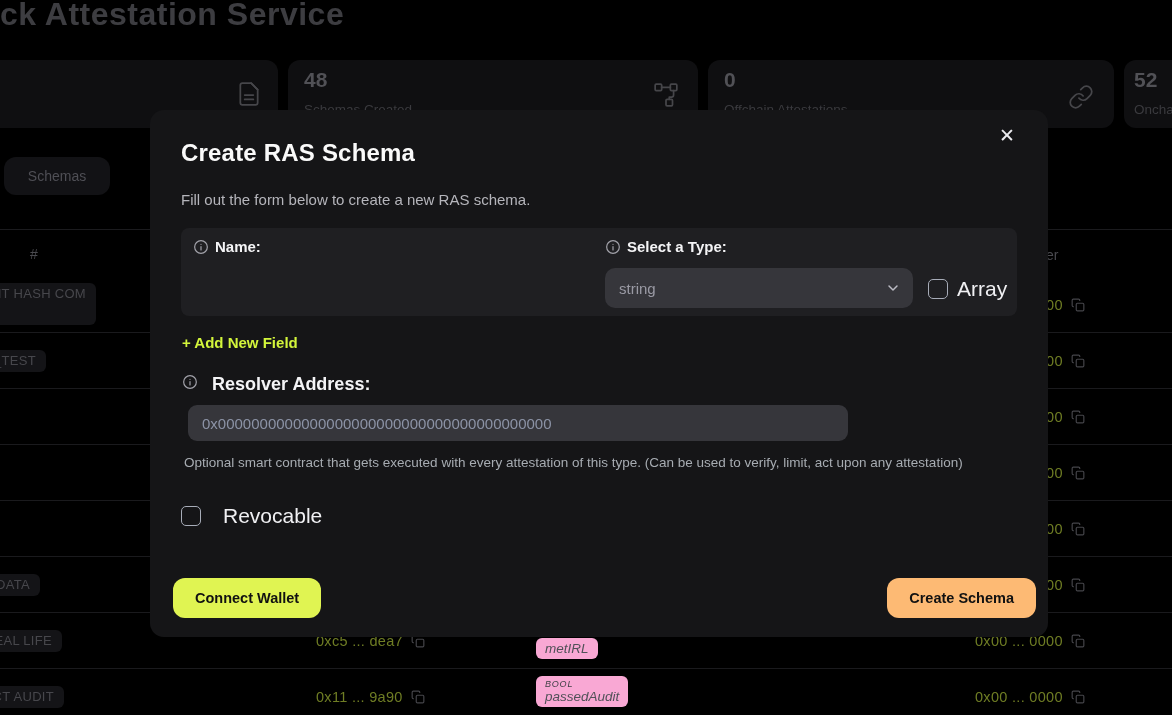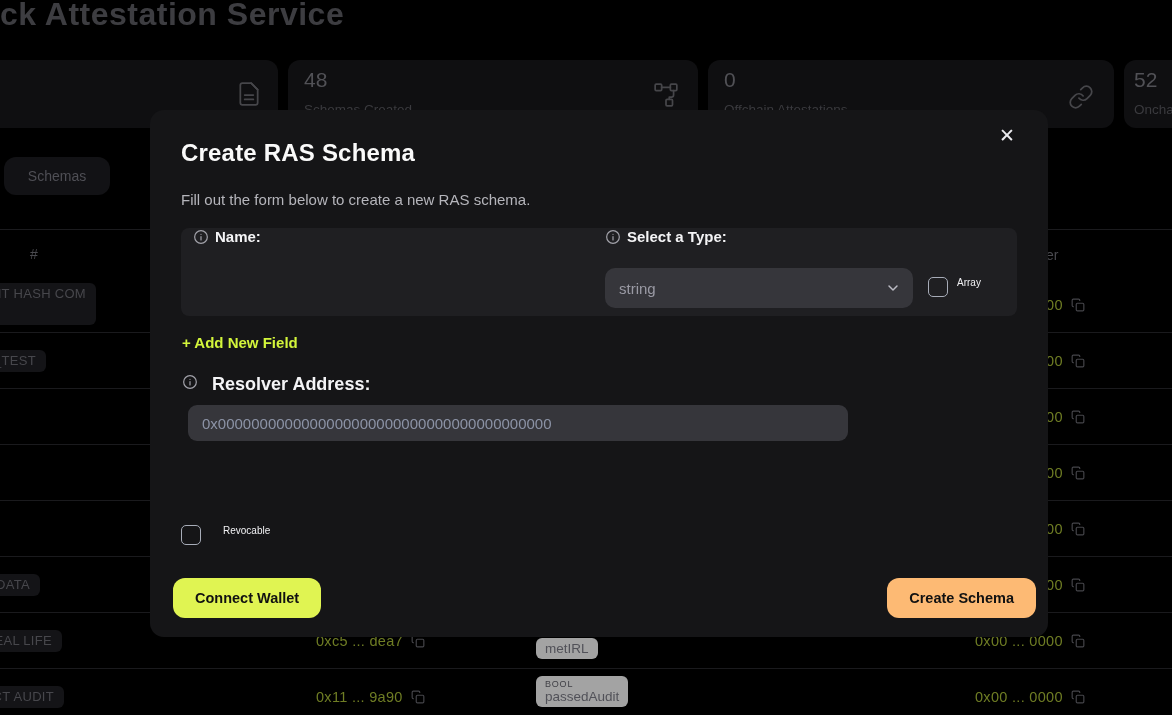--- a/index.html
+++ b/index.html
@@ -15,7 +15,7 @@
   .bg-title { left:0; top:-4px; font-size:32px; font-weight:600; letter-spacing:.5px; color:#3d3d41; white-space:nowrap; }
 
   .stat-card { top:60px; height:68px; background:#0f0f11; border-radius:12px; overflow:hidden; }
-  .stat-value { position:absolute; left:16px; top:8px; font-size:21px; font-weight:400; color:#515156; }
+  .stat-value { position:absolute; left:16px; top:8px; font-size:21px; font-weight:700; color:#515156; }
   .stat-label { position:absolute; left:16px; top:42px; font-size:13.5px; color:#3a3a3e; white-space:nowrap; }
   .stat-icon  { position:absolute; top:20px; }
 

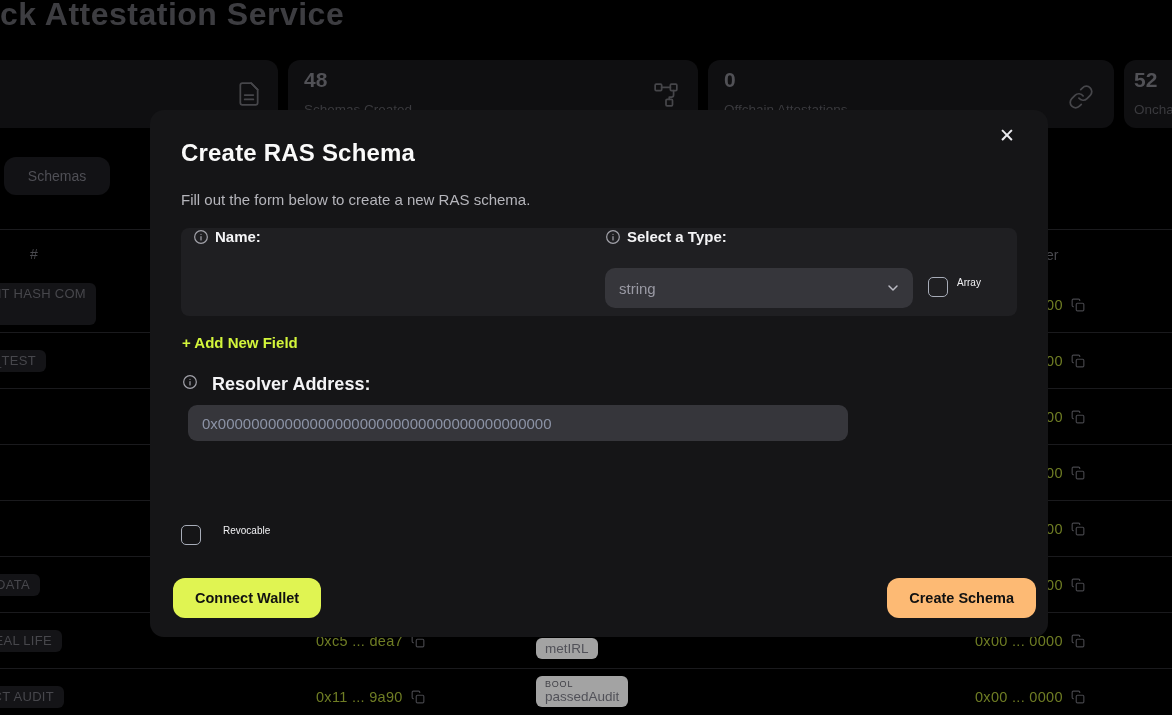--- a/index.html
+++ b/index.html
@@ -49,7 +49,7 @@
   .m-sub   { position:absolute; left:31px; top:81px; font-size:15px; color:#b5b5bb; }
 
   .m-section { position:absolute; left:31px; top:118px; width:836px; height:88px; background:#1f1f22; border-radius:8px; }
-  .f-label { position:absolute; top:0; display:flex; align-items:center; gap:6px;
+  .f-label { position:absolute; top:10px; display:flex; align-items:center; gap:6px;
              font-size:15px; font-weight:700; color:#f4f4f6; }
   .info-ic { display:flex; }
   .m-input { position:absolute; height:40px; background:#36363b; border:none; border-radius:10px;

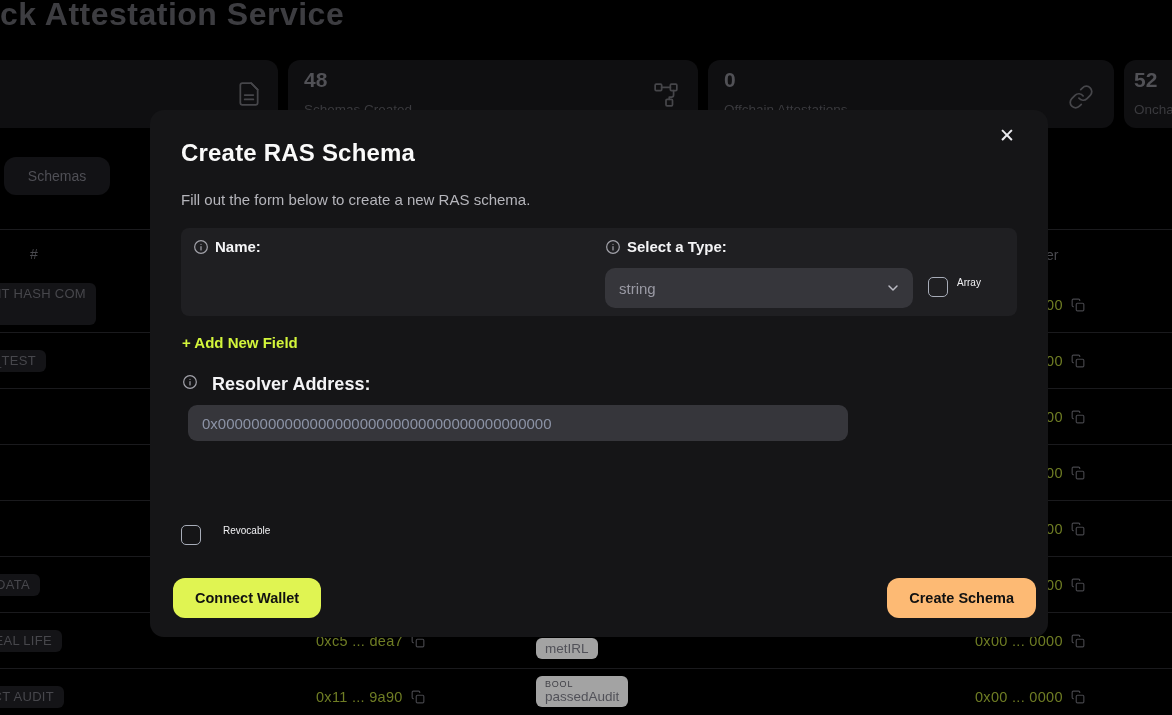--- a/index.html
+++ b/index.html
@@ -61,7 +61,7 @@
               color:#9a9aa4; font-size:15px; cursor:pointer; }
   .m-select .chev { position:absolute; right:12px; top:12px; }
   .chk { width:20px; height:20px; border:1.5px solid #a7acb8; border-radius:5px; background:transparent; cursor:pointer; }
-  .chk-row { position:absolute; display:flex; gap:9px; font-size:10px; color:#f0f0f3; }
+  .chk-row { position:absolute; display:flex; align-items:center; gap:9px; font-size:21px; color:#f0f0f3; }
 
   .add-field { position:absolute; left:32px; top:224px; font-size:15px; font-weight:600; cursor:pointer; }
   .res-label { position:absolute; left:32px; top:264px; display:flex; gap:14px;

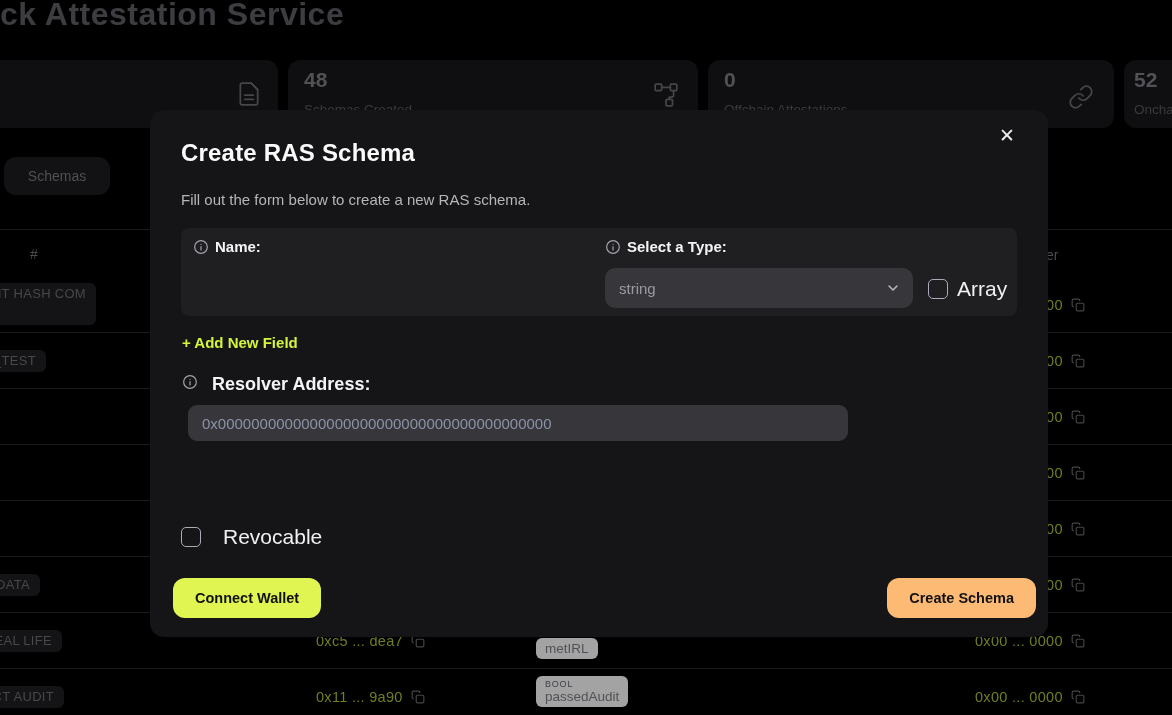--- a/index.html
+++ b/index.html
@@ -303,6 +303,7 @@
     <span>Resolver Address:</span>
   </span>
   <input class="m-input res-input abs" value="0x0000000000000000000000000000000000000000" style="">
+  <p class="helper">Optional smart contract that gets executed with every attestation of this type. (Can be used to verify, limit, act upon any attestation)</p>
 
   <span class="chk-row" style="left:31px; top:415px;gap:22px;">
     <span class="chk"></span>

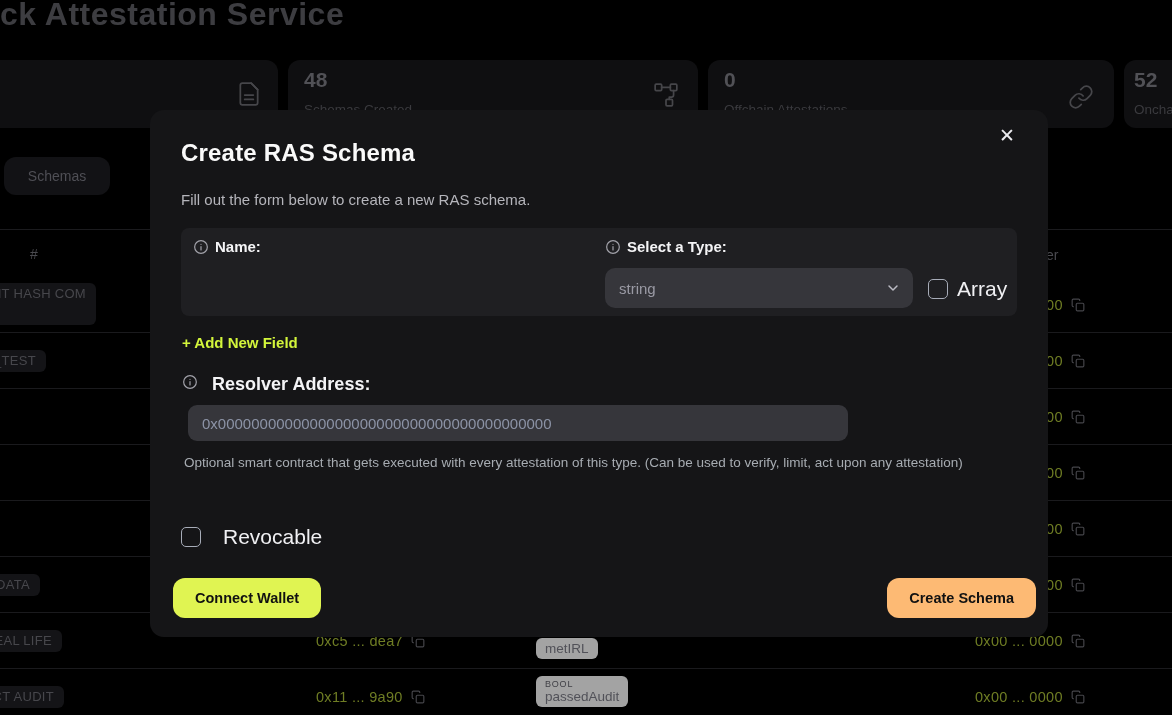--- a/index.html
+++ b/index.html
@@ -305,7 +305,7 @@
   <input class="m-input res-input abs" value="0x0000000000000000000000000000000000000000" style="">
   <p class="helper">Optional smart contract that gets executed with every attestation of this type. (Can be used to verify, limit, act upon any attestation)</p>
 
-  <span class="chk-row" style="left:31px; top:415px;gap:22px;">
+  <span class="chk-row" style="left:31px; top:394px;gap:22px;">
     <span class="chk"></span>
     <span>Revocable</span>
   </span>

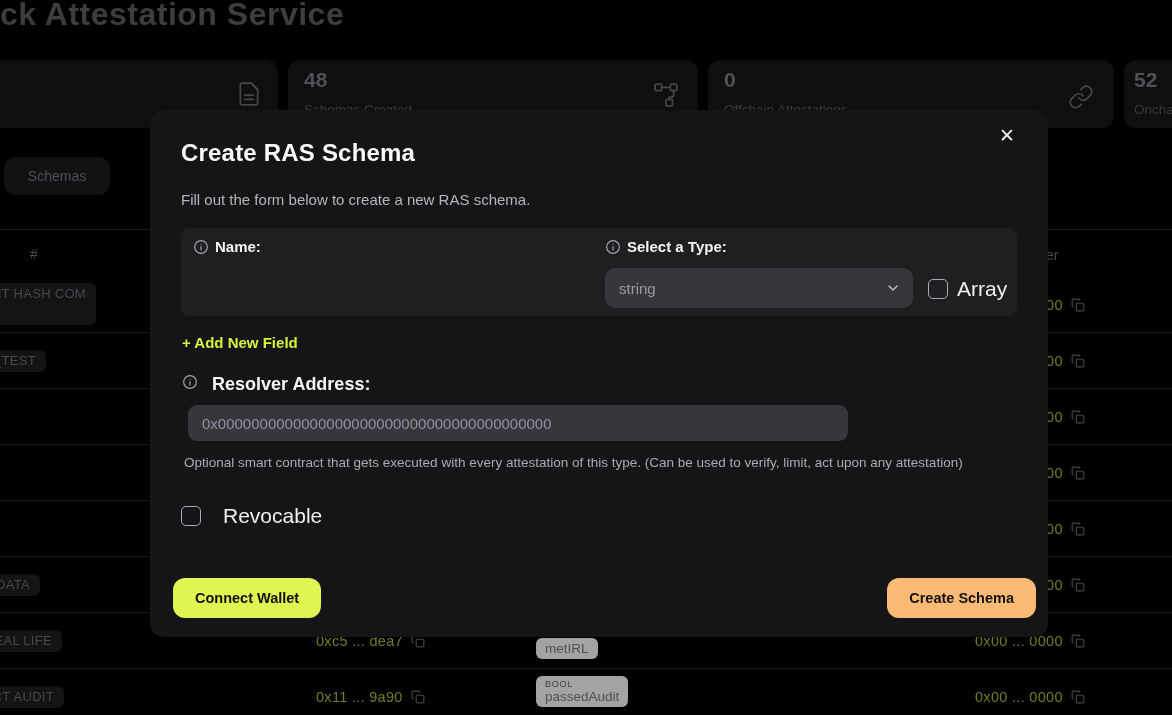--- a/index.html
+++ b/index.html
@@ -37,8 +37,8 @@
               color:#6f7d24; font-size:14.5px; letter-spacing:.3px; white-space:nowrap;
               display:flex; align-items:center; gap:8px; }
   .copy-ic svg { display:block; }
-  .tag-badge { position:absolute; left:536px; background:#a3a3a3; border-radius:6px; color:#515158;
-               font-size:13.5px; padding:3px 9px; white-space:nowrap; }
+  .tag-badge { position:absolute; left:536px; background:#f9a8d4; border-radius:6px; color:#515158;
+               font-size:13.5px; padding:3px 9px; white-space:nowrap;font-style:italic; }
   .tag-badge .tiny { display:block; font-size:9px; letter-spacing:.8px; color:#404046; }
 
   

